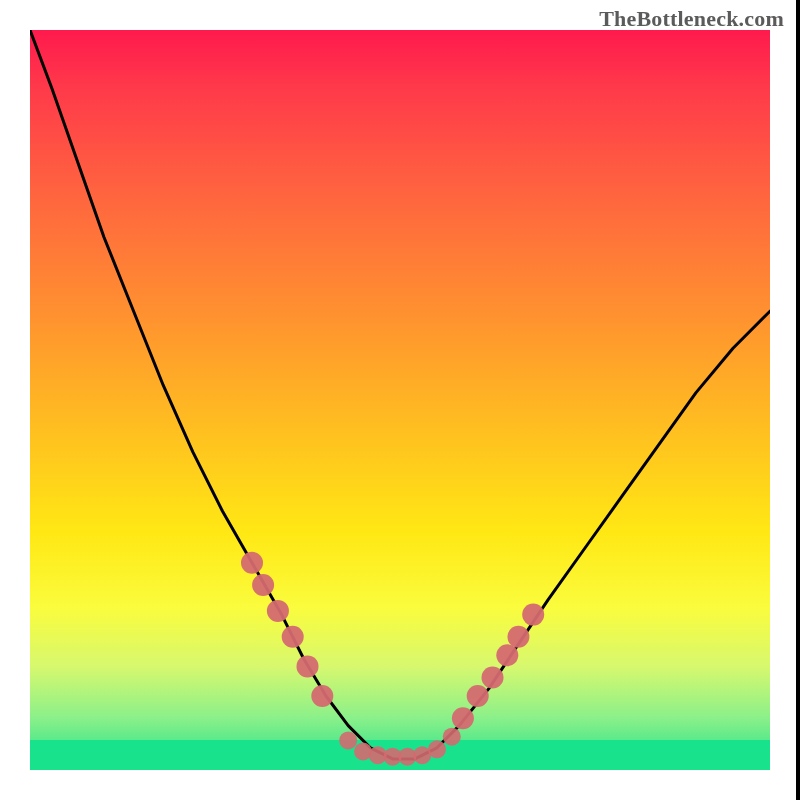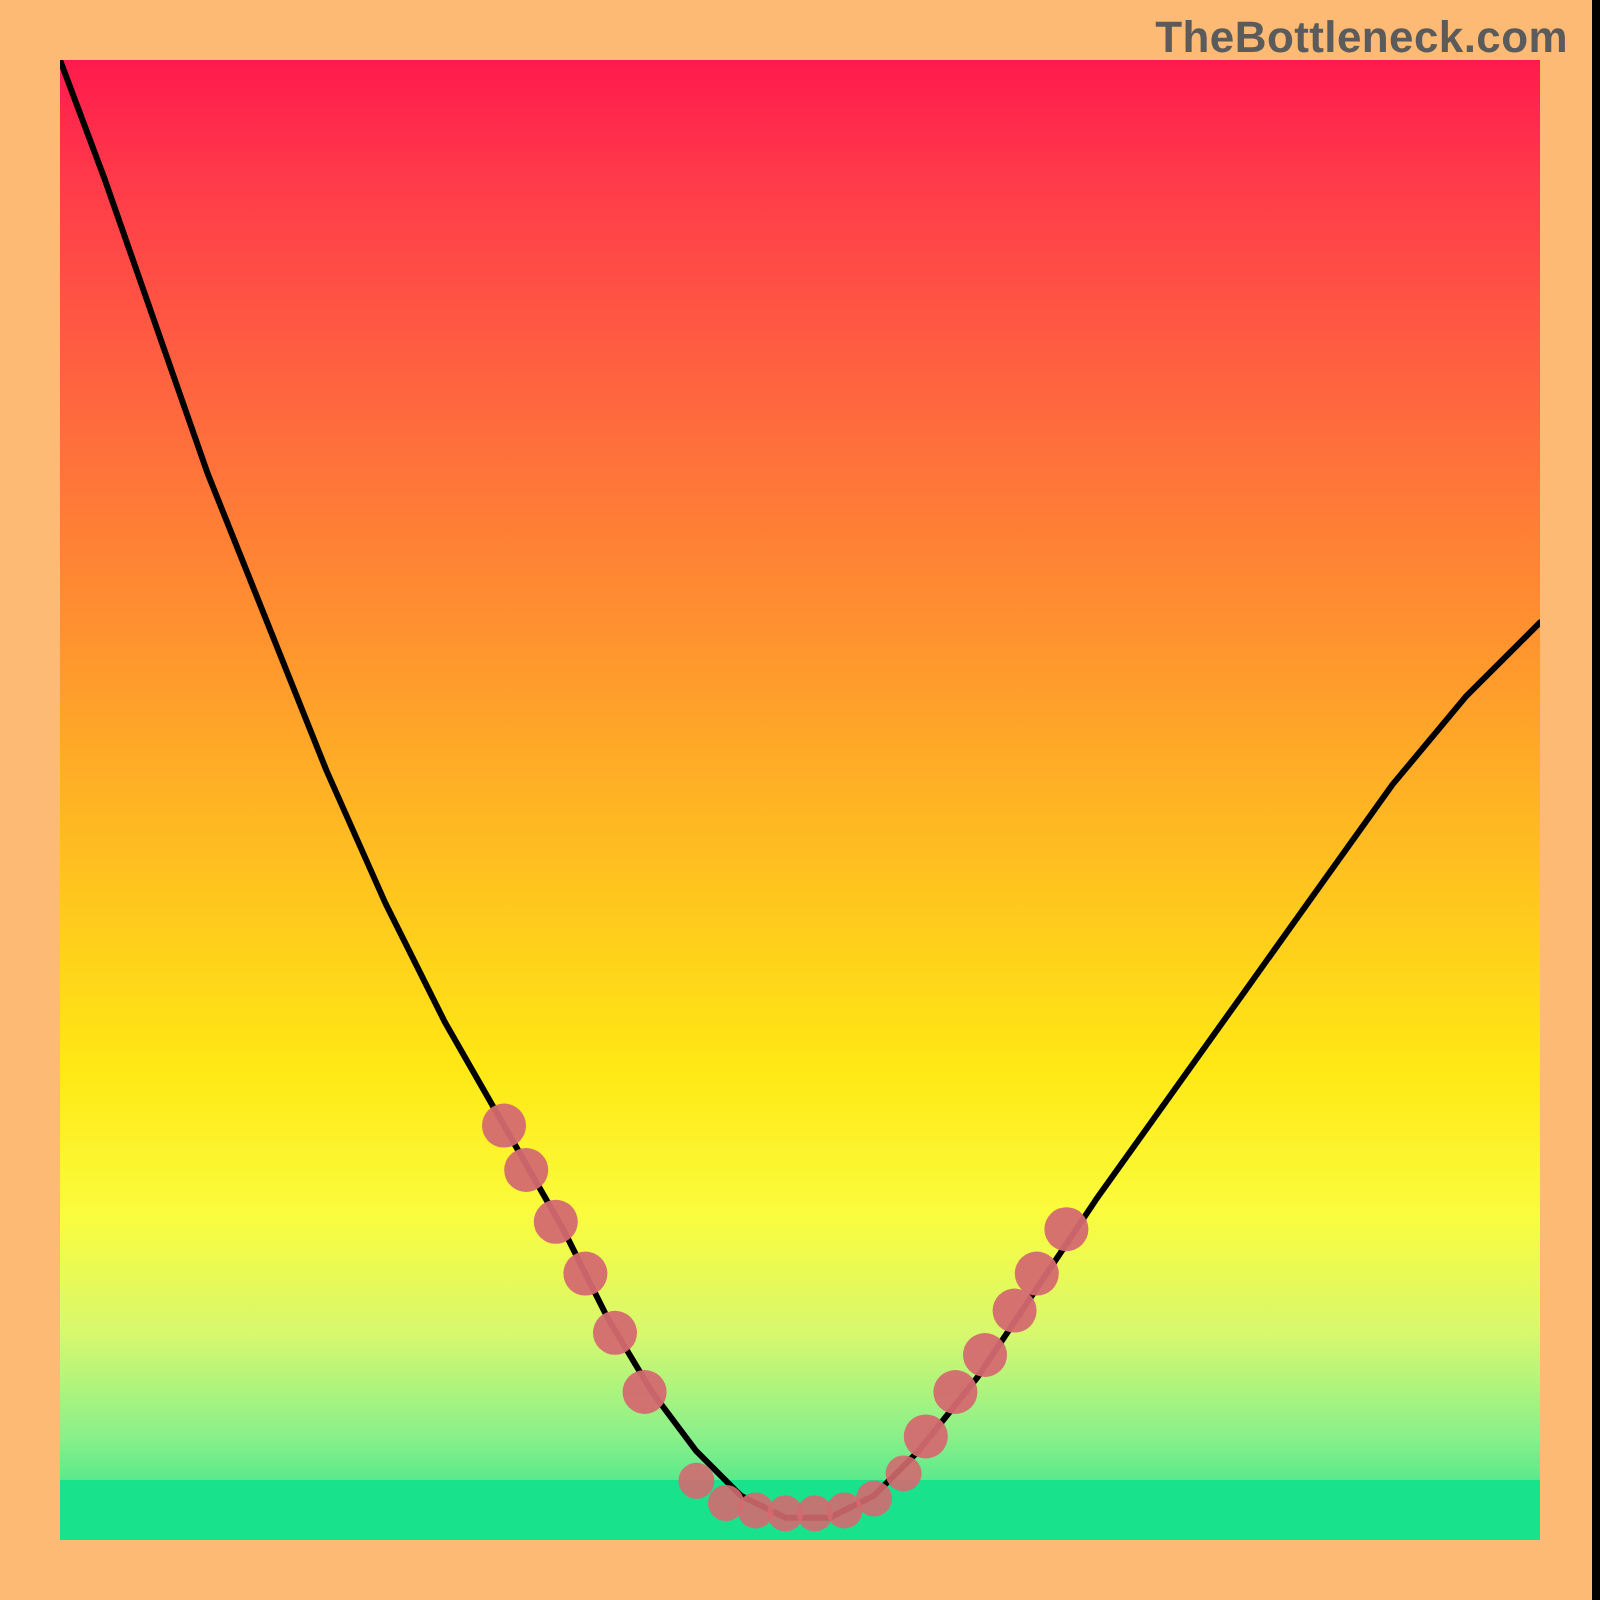--- a/index.html
+++ b/index.html
@@ -15,7 +15,8 @@
     position: relative;
     width: 796px;
     height: 800px;
-    background: #fdba74;
+    background: #ffffff;
+    font-family: Liberation Serif, serif;
   }
   .plot-area {
     position: absolute;

